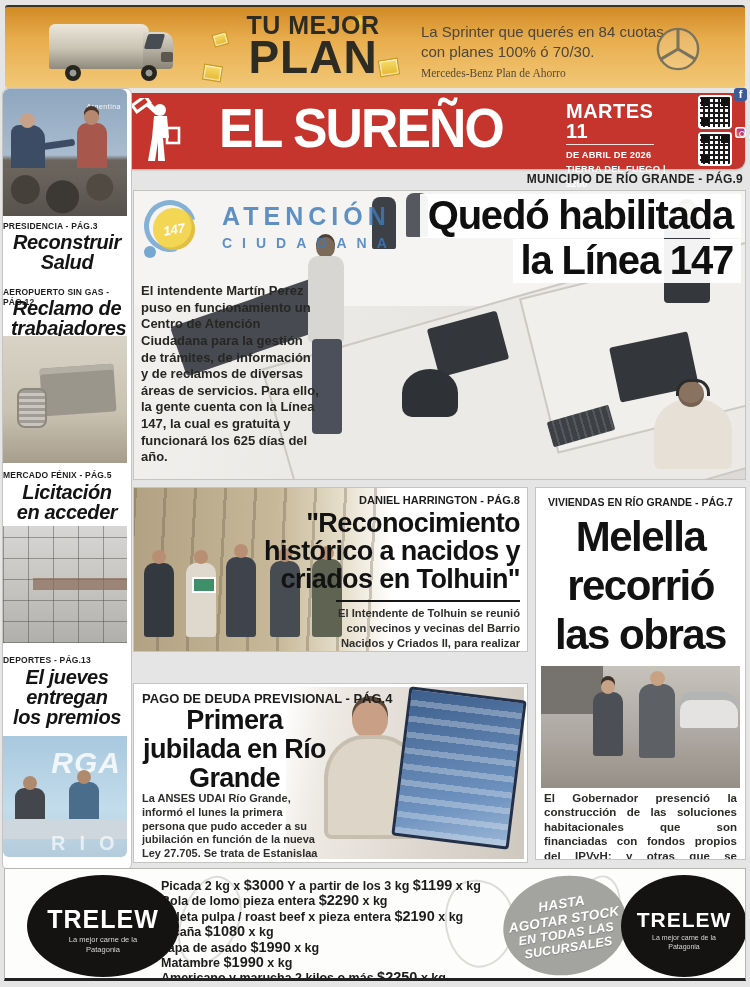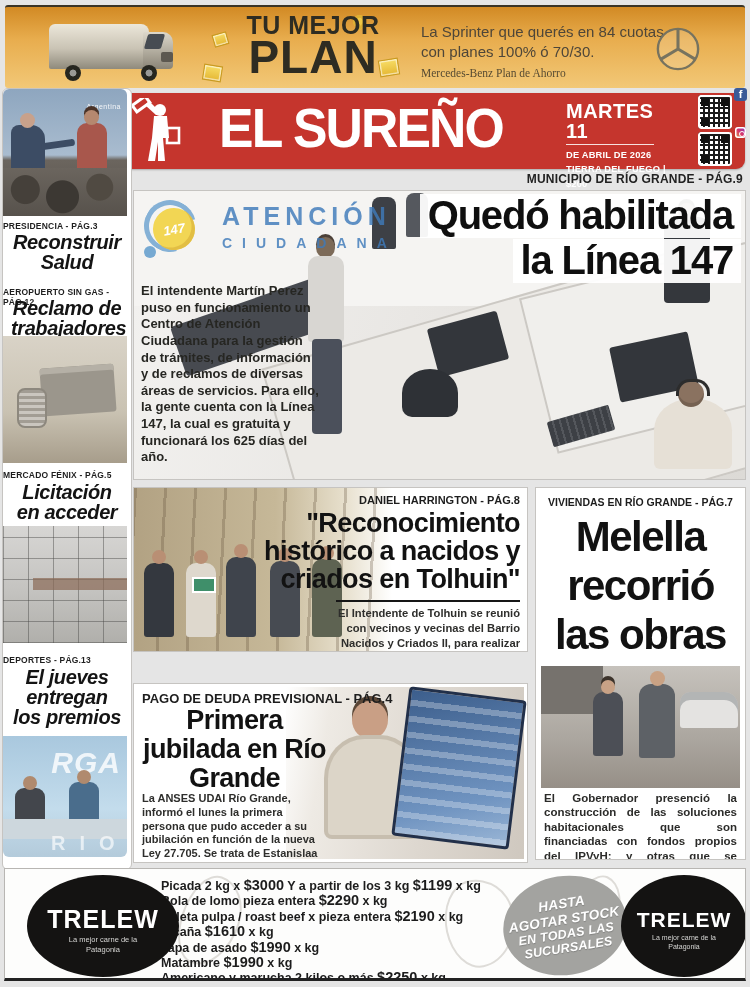--- a/index.html
+++ b/index.html
@@ -444,7 +444,7 @@
         <li><span>Picada 2 kg x </span><span class="b">$3000</span><span> Y a partir de los 3 kg </span><span class="b">$1199</span><span> x kg</span></li>
         <li><span>Bola de lomo pieza entera </span><span class="b">$2290</span><span> x kg</span></li>
         <li><span>Paleta pulpa / roast beef x pieza entera </span><span class="b">$2190</span><span> x kg</span></li>
-        <li><span>Picaña </span><span class="b">$1610</span><span> x kg</span></li>
+        <li><span>Picaña </span><span class="b">$1080</span><span> x kg</span></li>
         <li><span>Tapa de asado </span><span class="b">$1990</span><span> x kg</span></li>
         <li><span>Matambre </span><span class="b">$1990</span><span> x kg</span></li>
         <li><span>Americano y marucha 2 kilos o más </span><span class="b">$2250</span><span> x kg</span></li>

